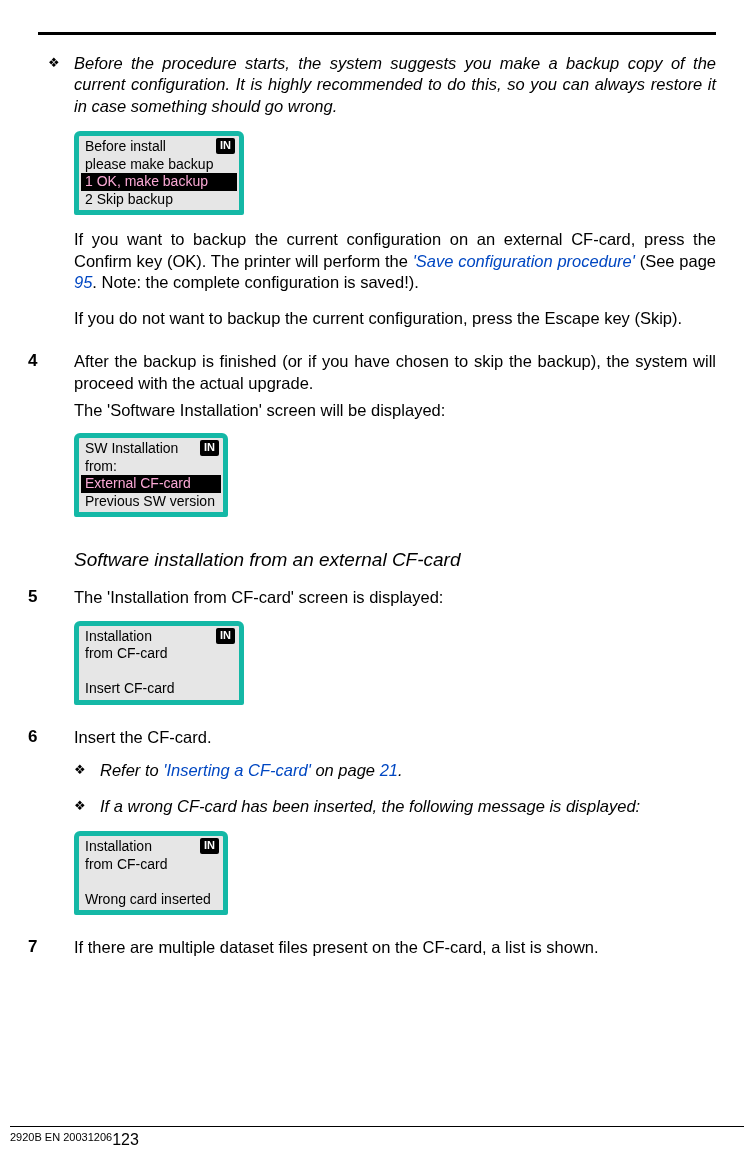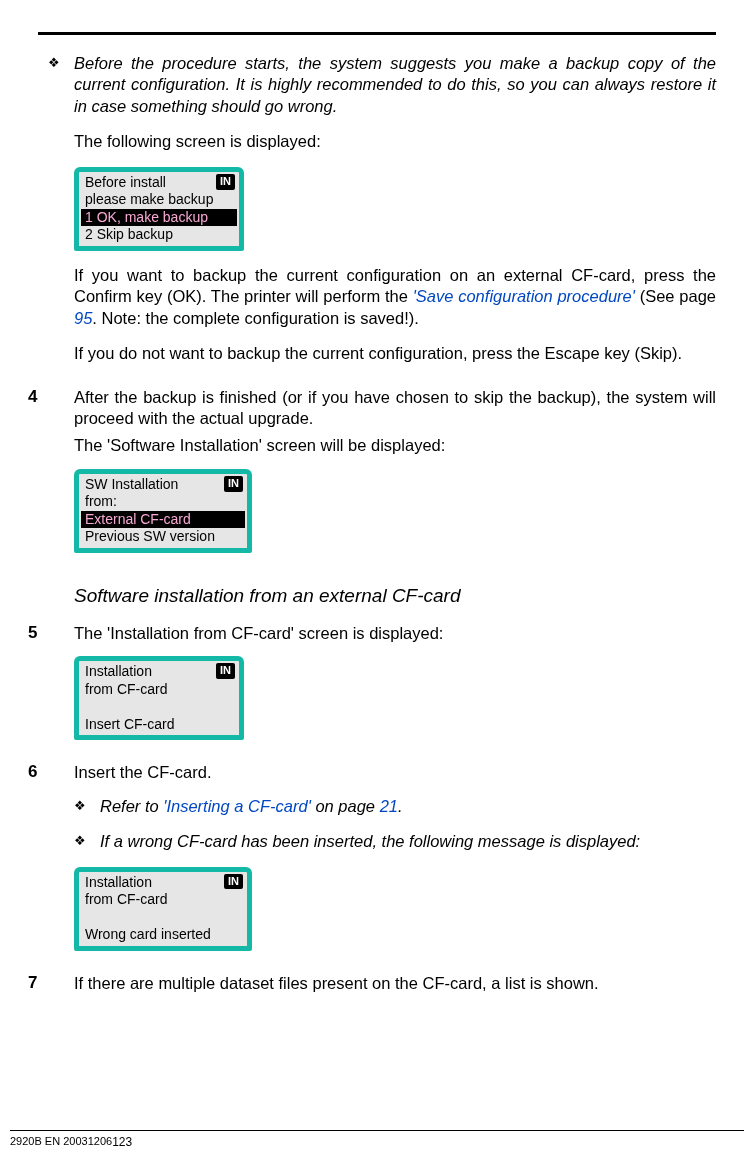--- a/index.html
+++ b/index.html
@@ -133,7 +133,6 @@
     <div class="txt">Before the procedure starts, the system suggests you make a backup copy of the current configuration. It is highly recommended to do this, so you can always restore it in case something should go wrong.</div>
   </div>
 
-  <div class="blk para">The following screen is displayed:</div>
 
   <div class="lcd">
     <div class="hdr">

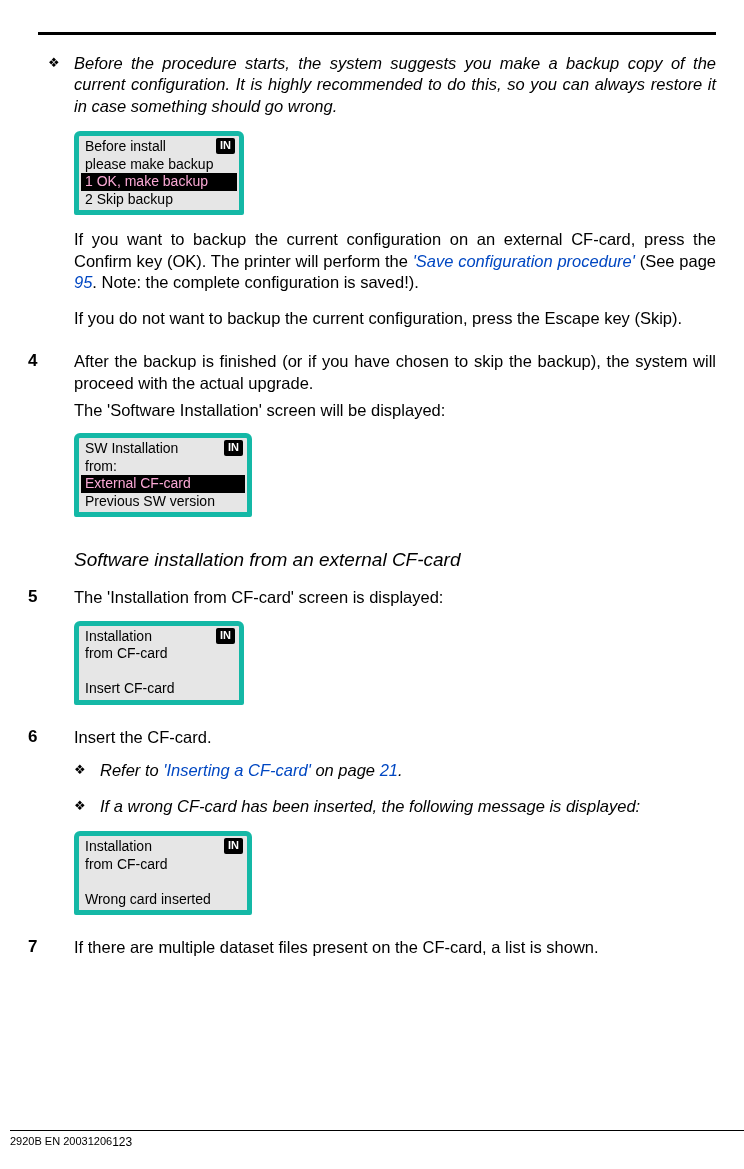--- a/index.html
+++ b/index.html
@@ -81,7 +81,7 @@
     overflow: hidden;
     width: 170px;
   }
-  .lcd.wide { width: 178px; }
+  .lcd.wide { width: 154px; }
   .lcd .hdr {
     position: relative;
     padding: 2px 6px 0 6px;

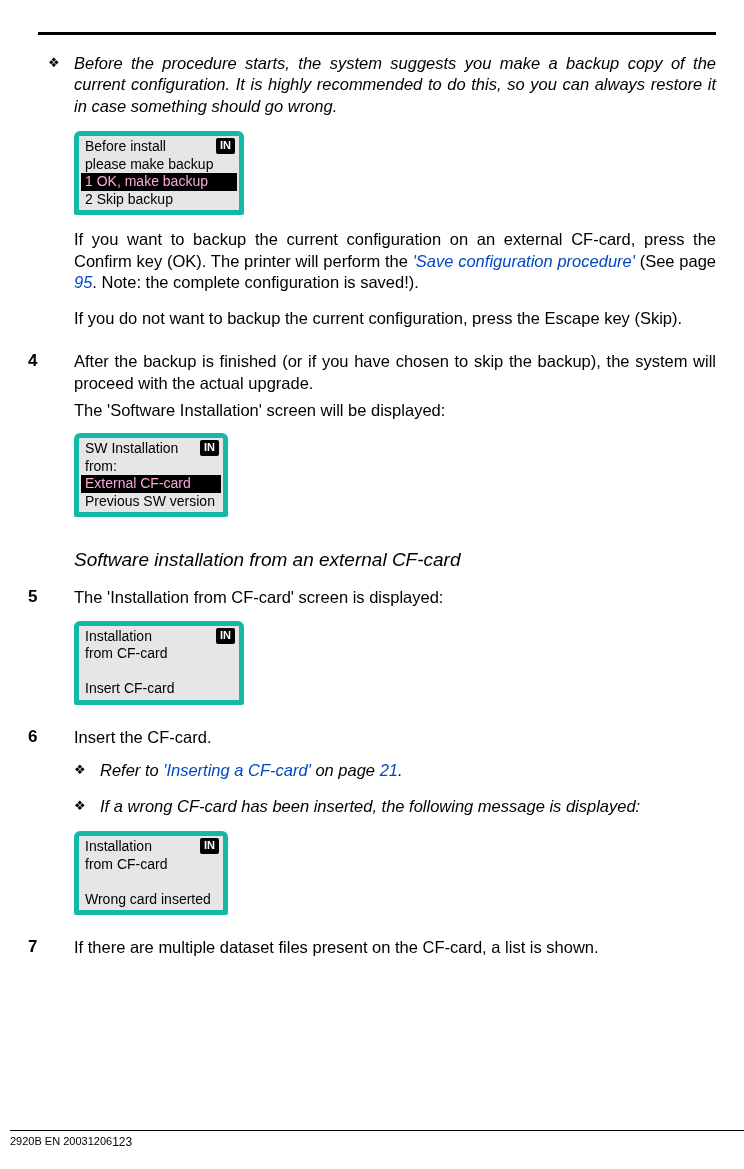--- a/index.html
+++ b/index.html
@@ -119,7 +119,7 @@
     padding-top: 4px;
     font-size: 11px;
   }
-  .pagefoot .r { font-size: 12px; padding-right: 0; }
+  .pagefoot .r { font-size: 16px; padding-right: 0; }
   .spacer { height: 8px; }
 </style>
 </head>

